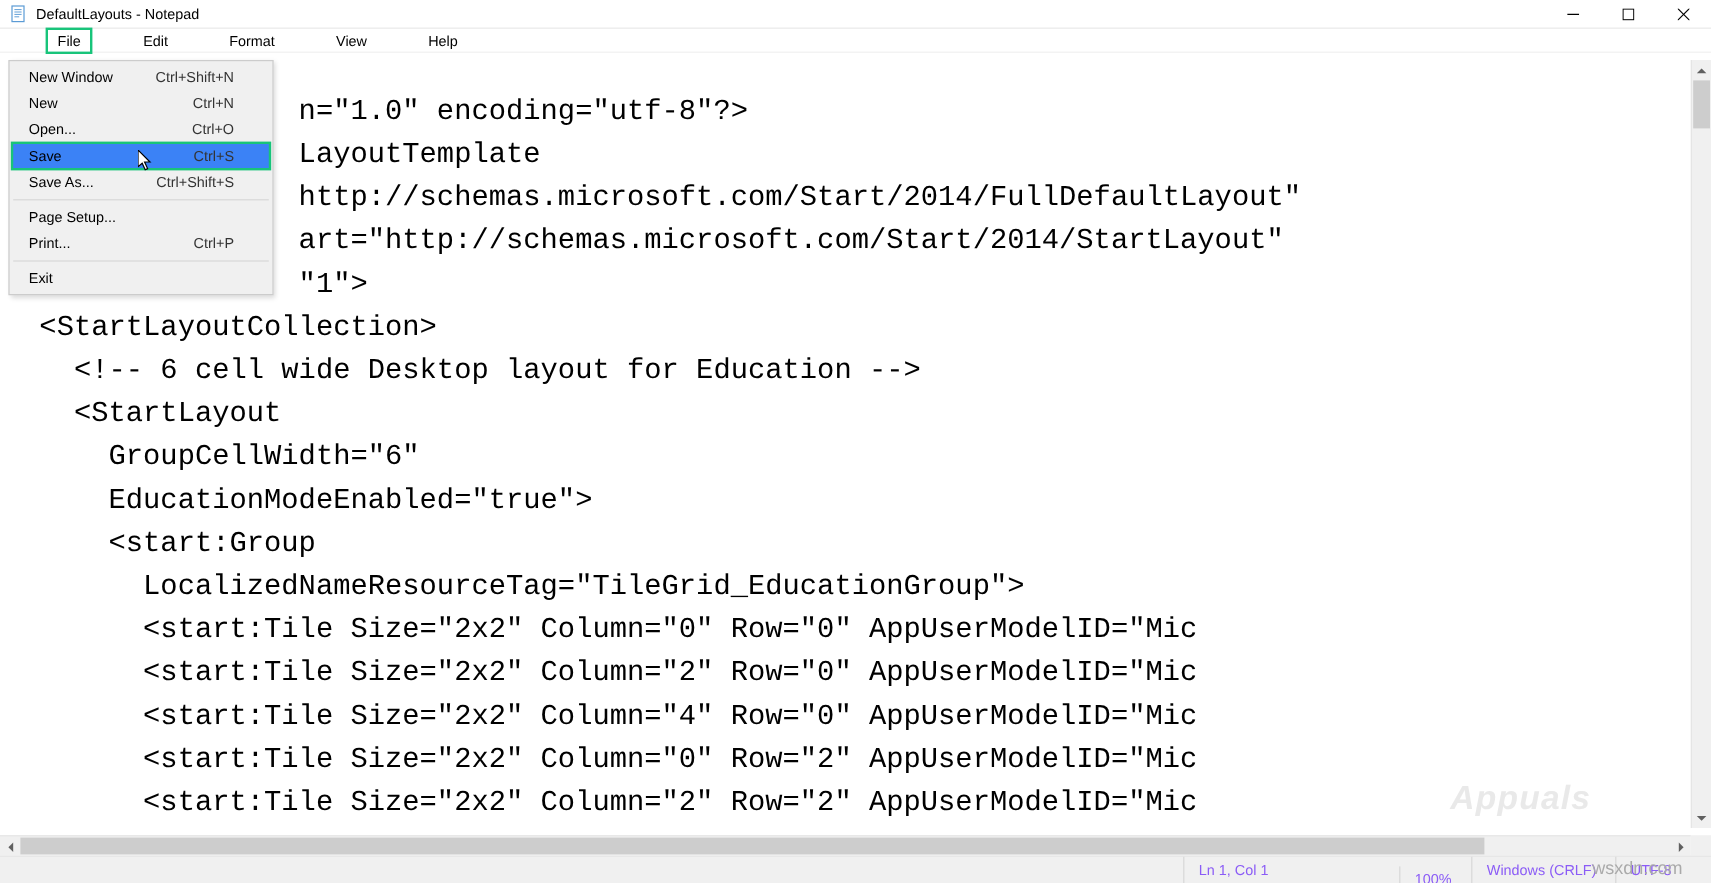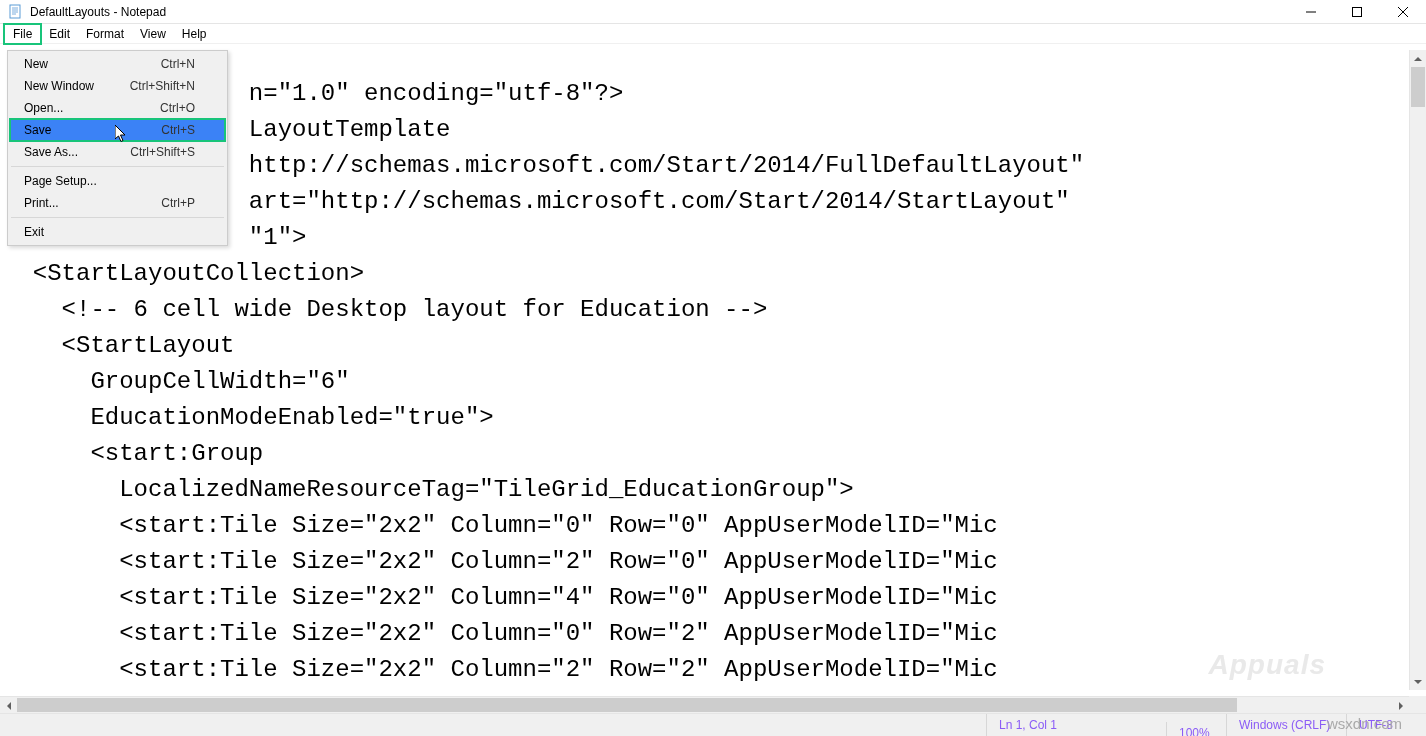--- a/index.html
+++ b/index.html
@@ -16,7 +16,7 @@
 
   
   .menubar { height: 20px; display: flex; align-items: center; font-size: 12px; padding: 0 4px; background: #fff; border-bottom: 1px solid #f0f0f0; position: relative; }
-  .menubar .menu-item { padding: 2px 8px; cursor: default; }
+  .menubar .menu-item { padding: 2px 8px; cursor: default; margin-left: 35px; }
   .menubar .menu-item.active { background: #fff; border: 1px solid #cccccc; border-bottom: 1px solid #fff; margin-bottom: -1px; outline: 2px solid #18c47a; outline-offset: -1px; }
 
   

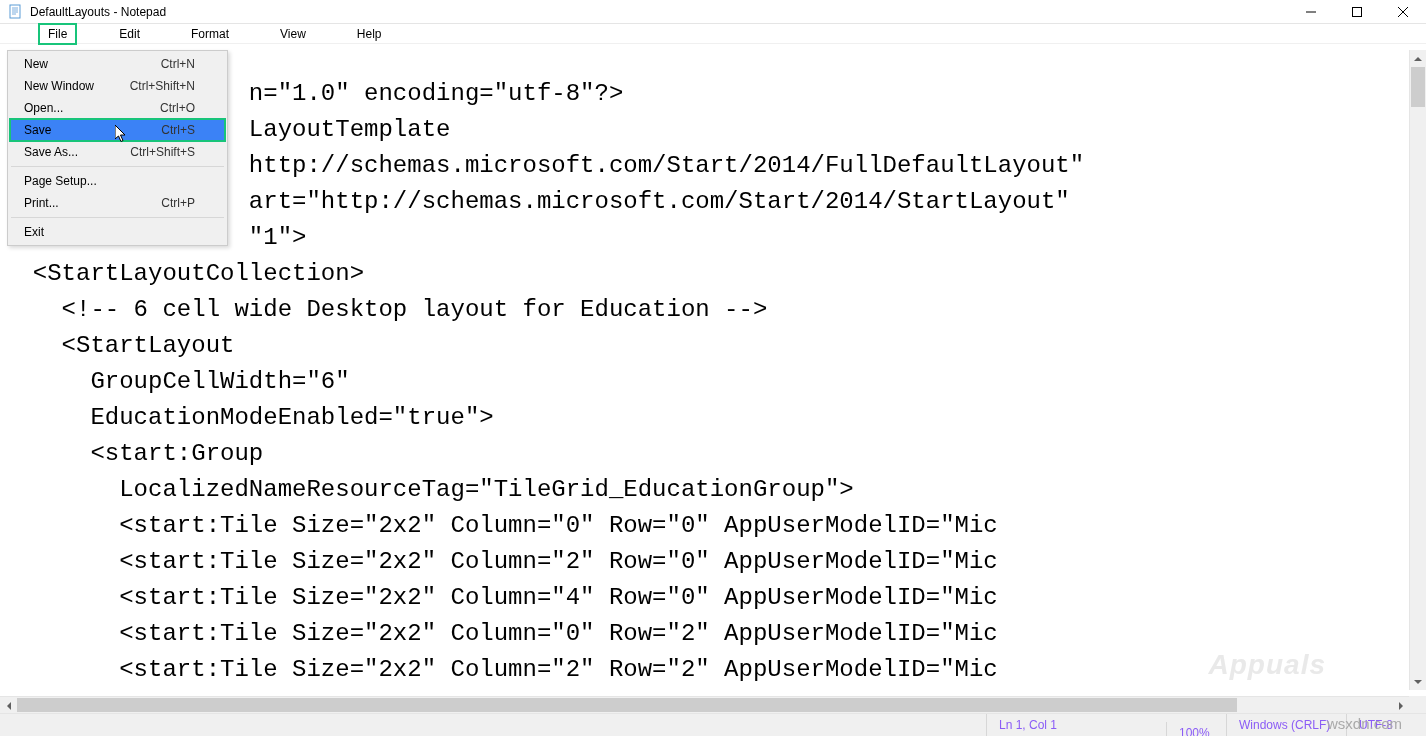--- a/index.html
+++ b/index.html
@@ -126,12 +126,12 @@
 
 <div class="dropdown">
   <div class="dd-item">
+    <span class="label">New Window</span>
+    <span class="shortcut">Ctrl+Shift+N</span>
+  </div>
+  <div class="dd-item">
     <span class="label">New</span>
     <span class="shortcut">Ctrl+N</span>
-  </div>
-  <div class="dd-item">
-    <span class="label">New Window</span>
-    <span class="shortcut">Ctrl+Shift+N</span>
   </div>
   <div class="dd-item">
     <span class="label">Open...</span>

